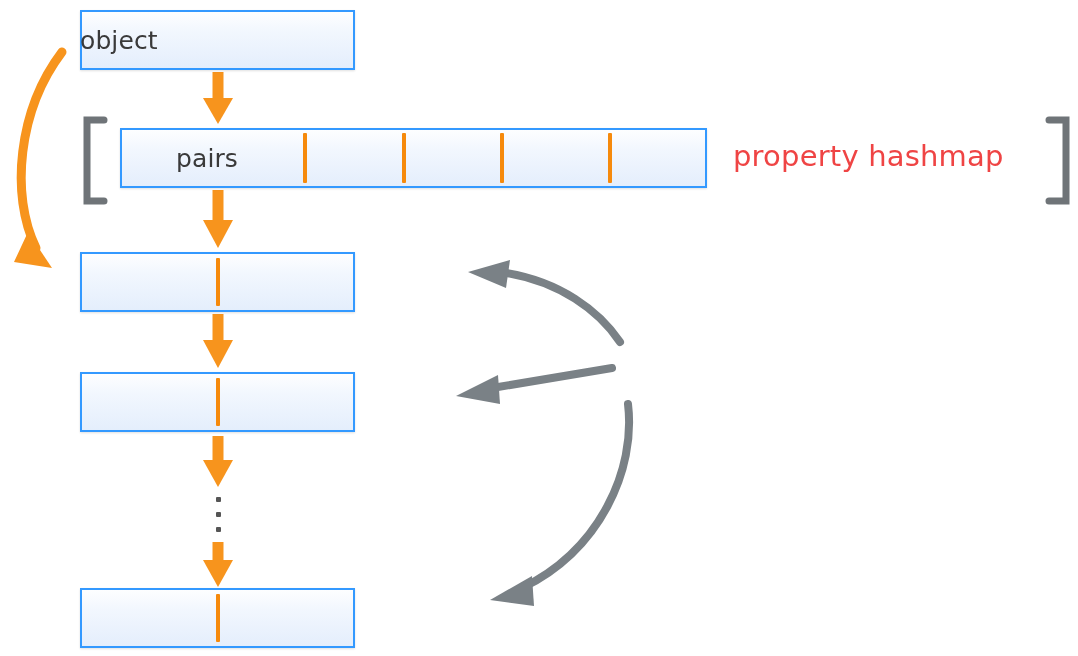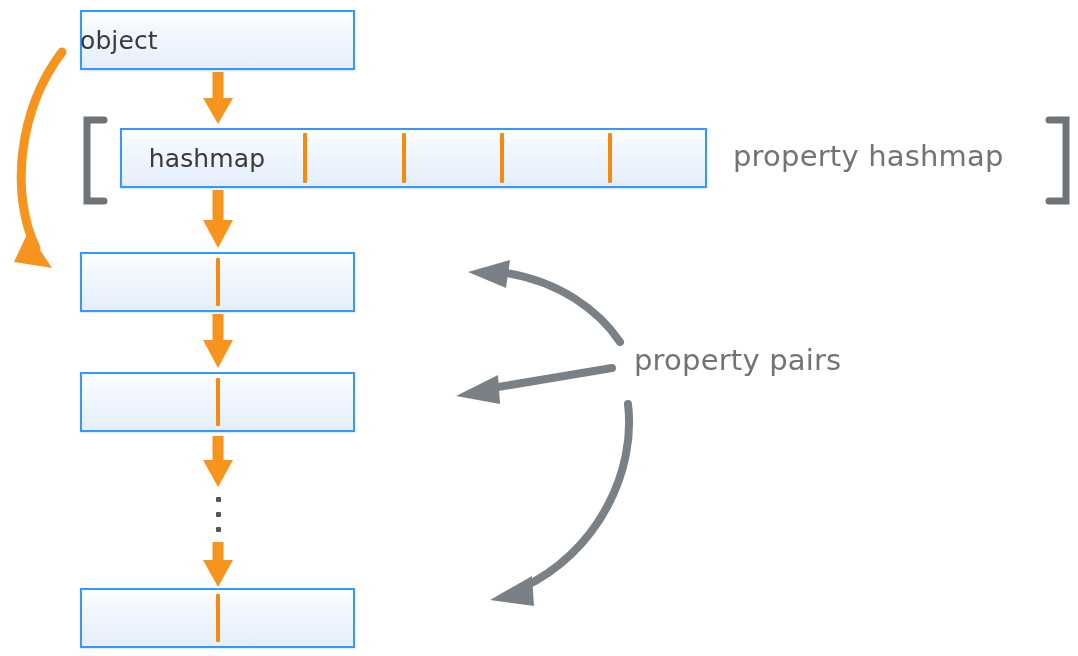--- a/index.html
+++ b/index.html
@@ -140,7 +140,7 @@
   <div class="box-label" style="left:80px; top:28px; width:275px; ">object</div>
 
   <div class="box" style="left:120px; top:128px; width:587px; height:60px;"></div>
-  <div class="box-label" style="left:120px; top:146px; width:174px; text-align:center;">hashmap</div>
+  <div class="box-label" style="left:120px; top:146px; width:174px; text-align:center;">pairs</div>
 
   <div class="tick" style="left:303px; top:133px; height:50px;"></div>
   <div class="tick" style="left:402px; top:133px; height:50px;"></div>

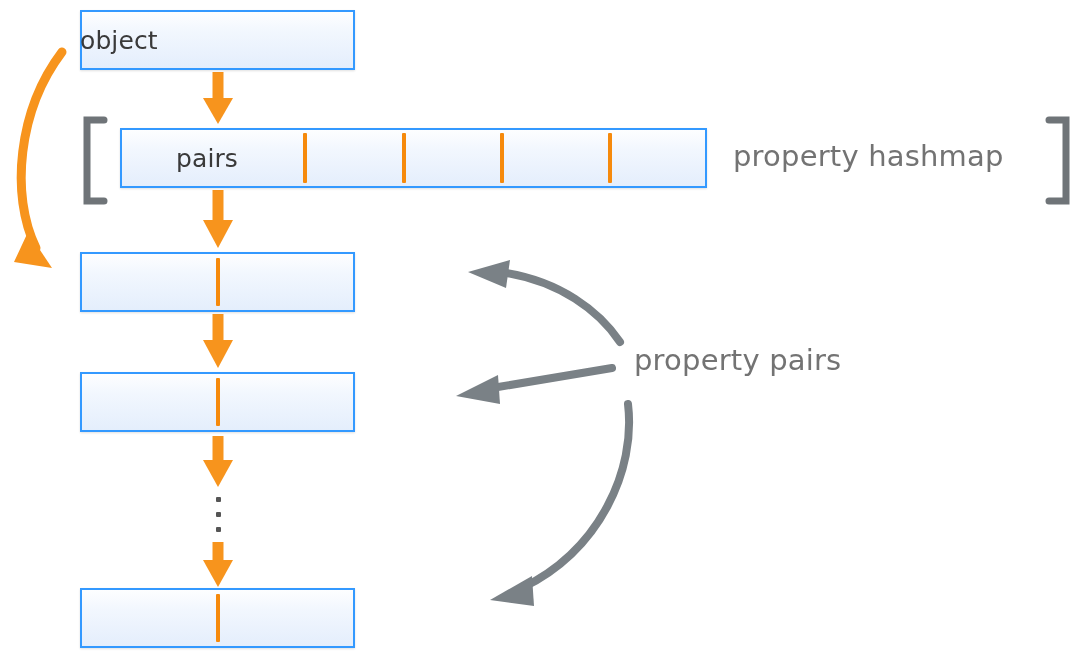--- a/index.html
+++ b/index.html
@@ -36,7 +36,7 @@
   
   .plain-label {
     position: absolute;
-    color: #737373;
+    color: #ef4444;
     font-size: 29px;
     line-height: 1;
     white-space: nowrap;

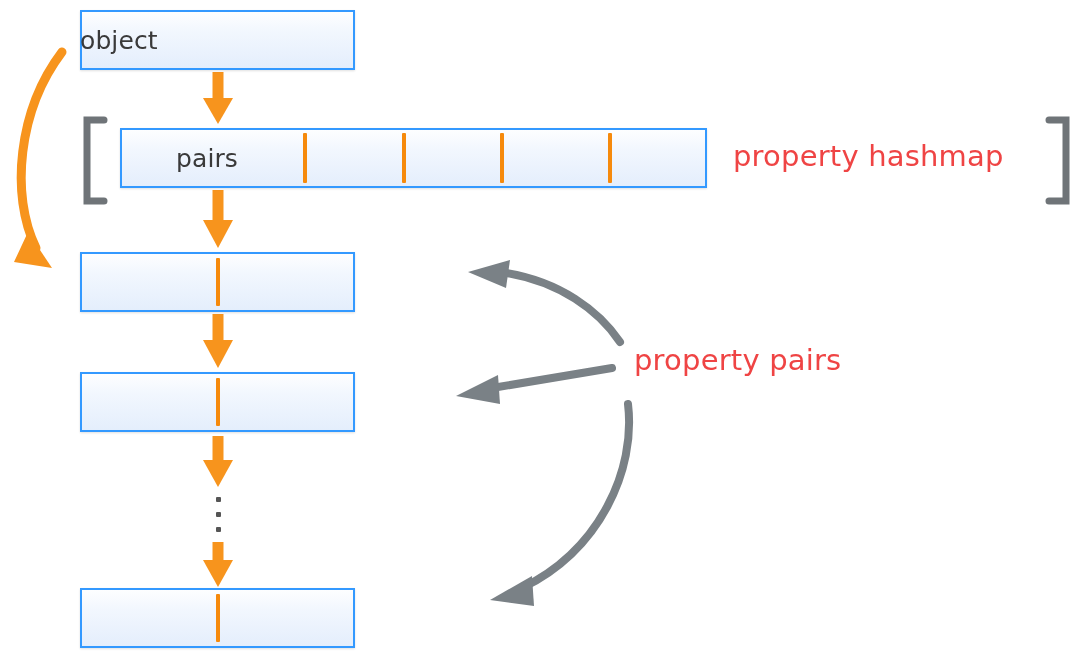--- a/index.html
+++ b/index.html
@@ -162,7 +162,6 @@
 
   <div class="plain-label" style="left:733px; top:142px;">property hashmap</div>
 
-  <div class="plain-label" style="left:634px; top:346px;">property pairs</div>
 
 </div>
 

